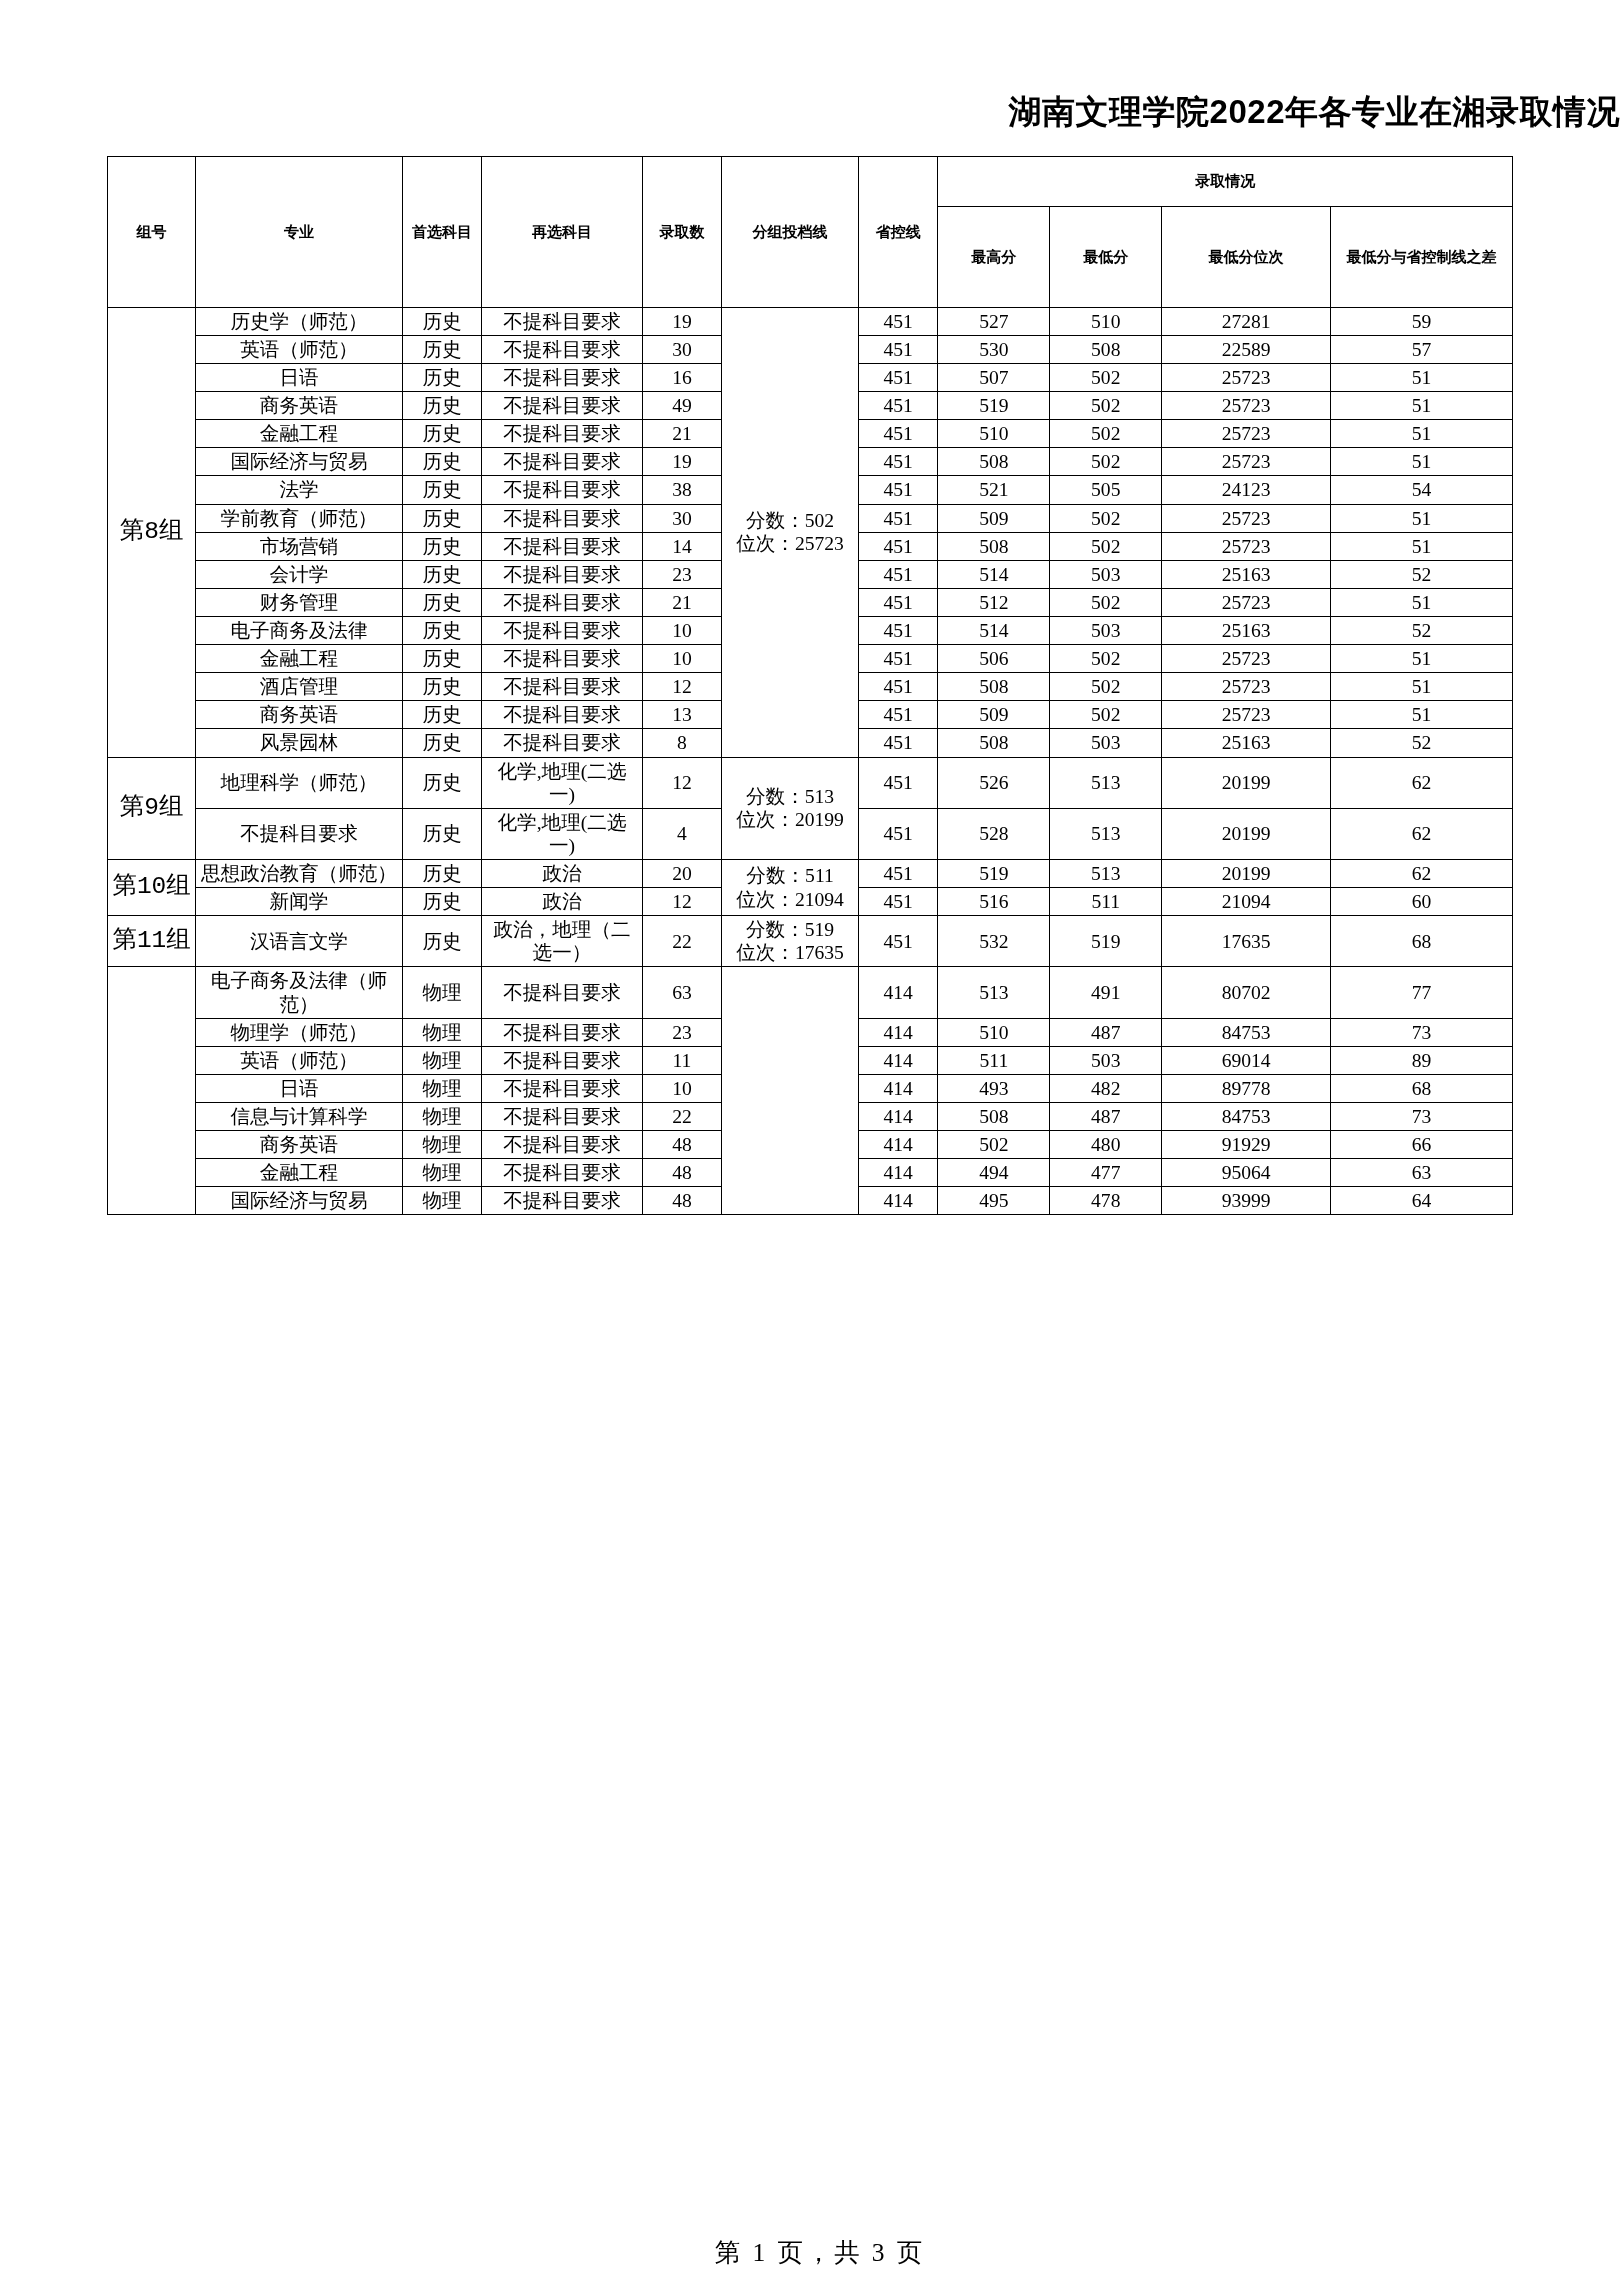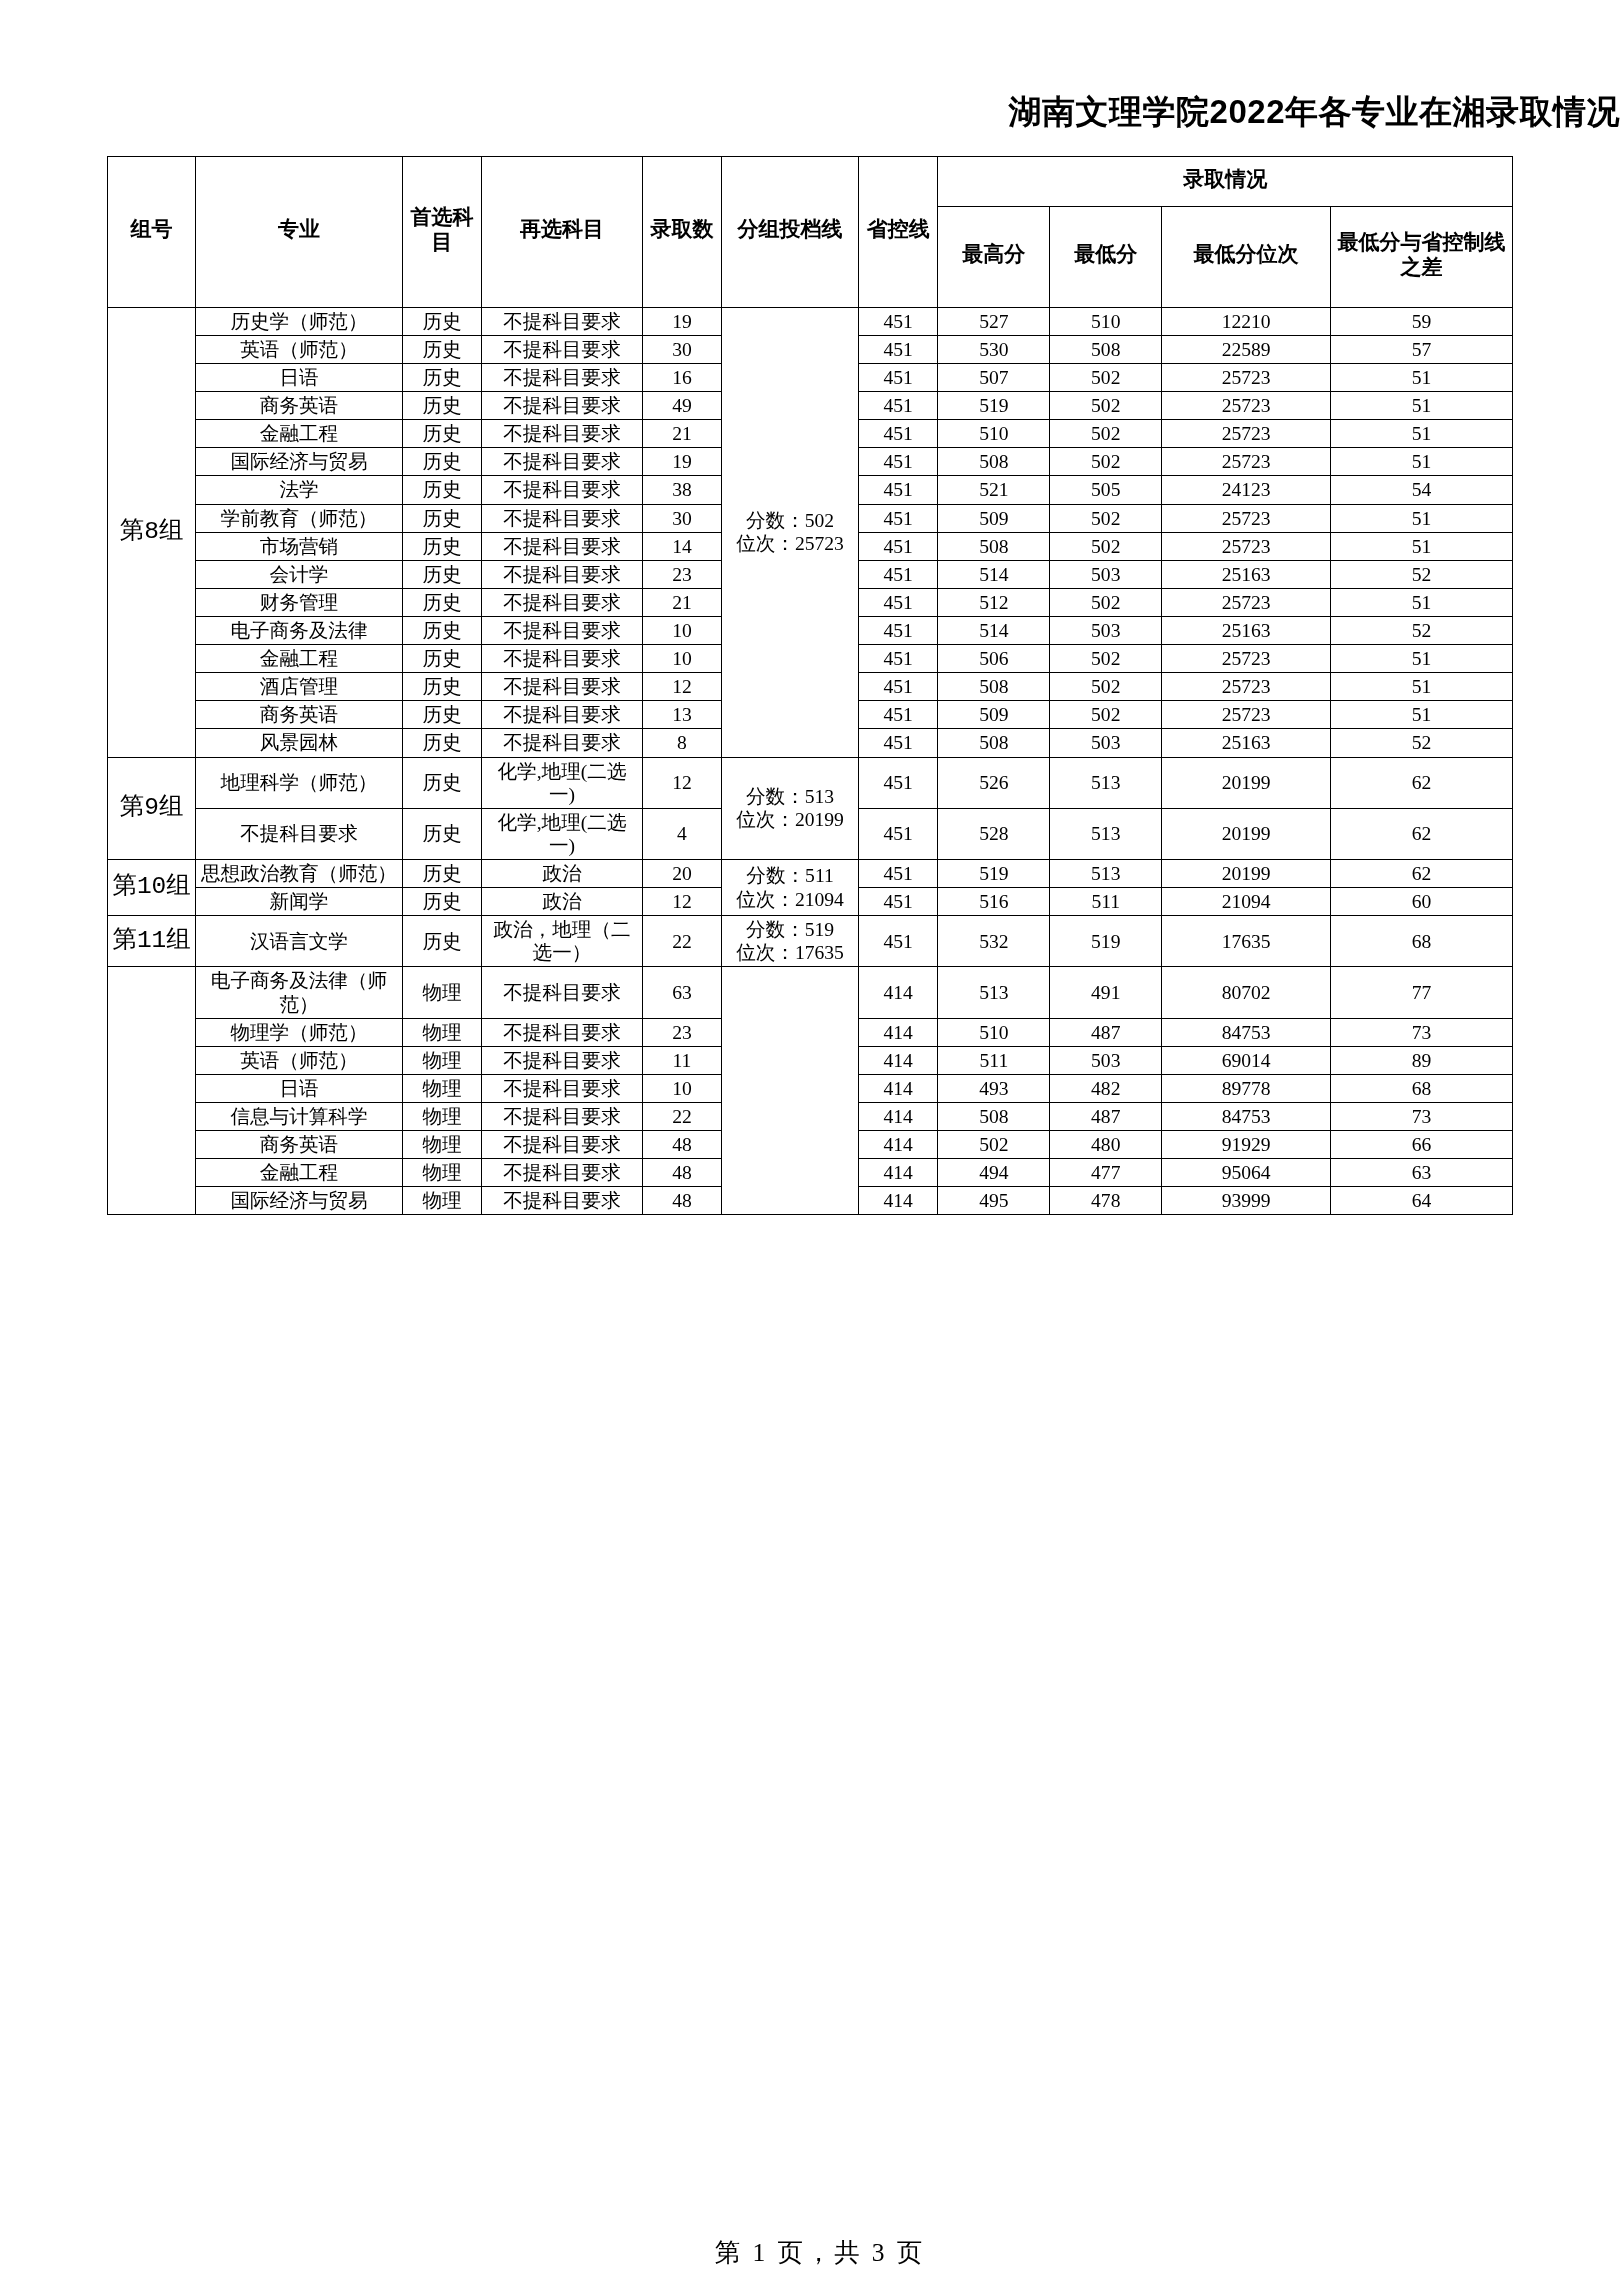--- a/index.html
+++ b/index.html
@@ -54,8 +54,8 @@
   }
   table.grid th {
     font-weight: bold;
-    font-family: Liberation Mono, monospace;
-    font-size: 21px;
+    font-family: Liberation Sans, sans-serif;
+    font-size: 15px;
   }
   td.major, td.subj, td.resub {
     font-size: 19.6px;

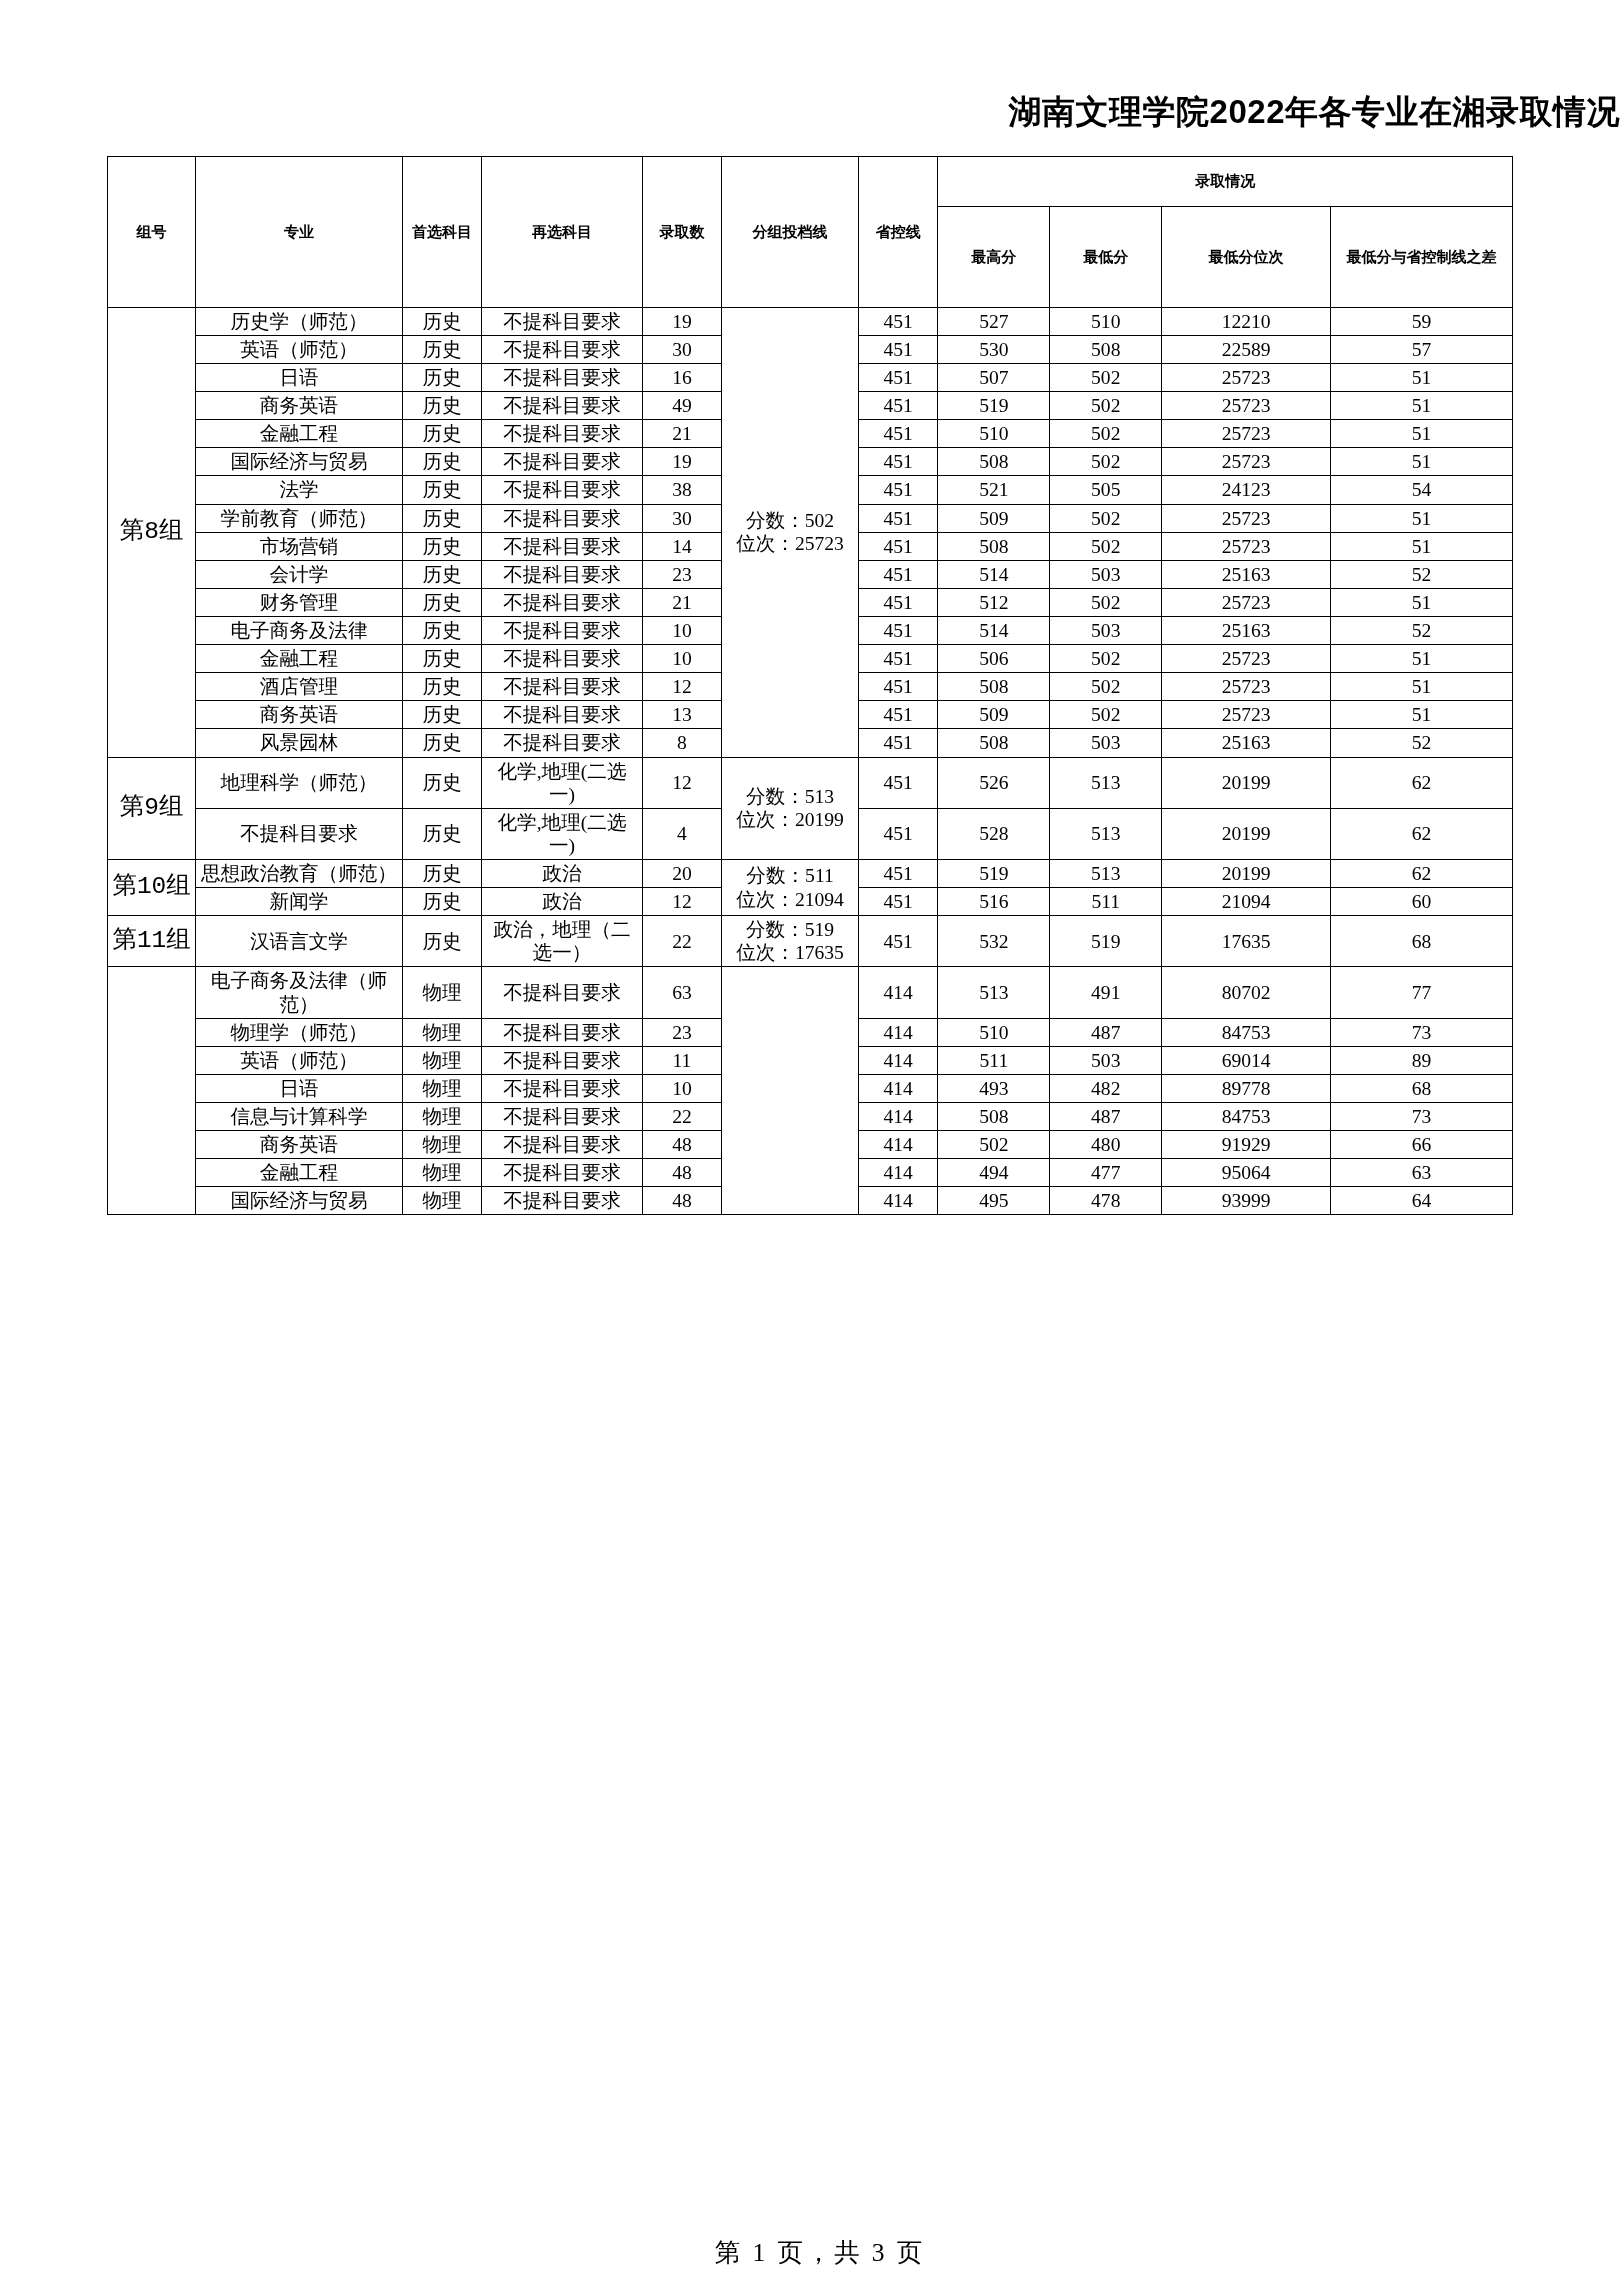--- a/index.html
+++ b/index.html
@@ -153,7 +153,7 @@
             <td class="num">451</td>
             <td class="num">527</td>
             <td class="num">510</td>
-            <td class="num">12210</td>
+            <td class="num">27281</td>
             <td class="num">59</td>
           </tr>
           <tr>

